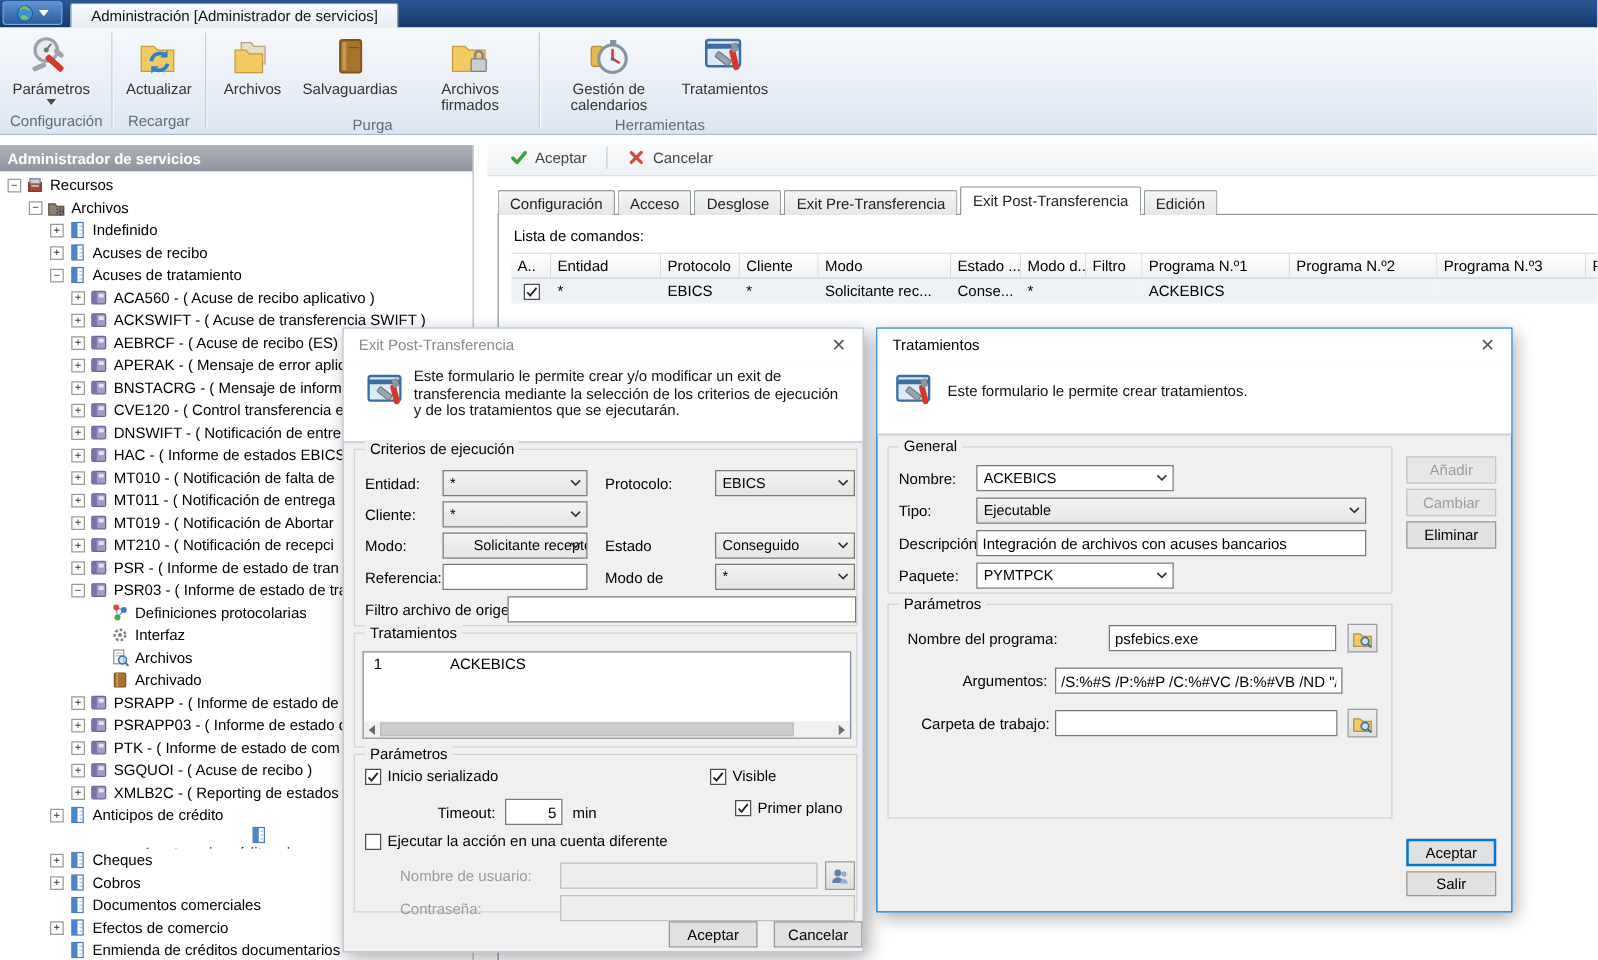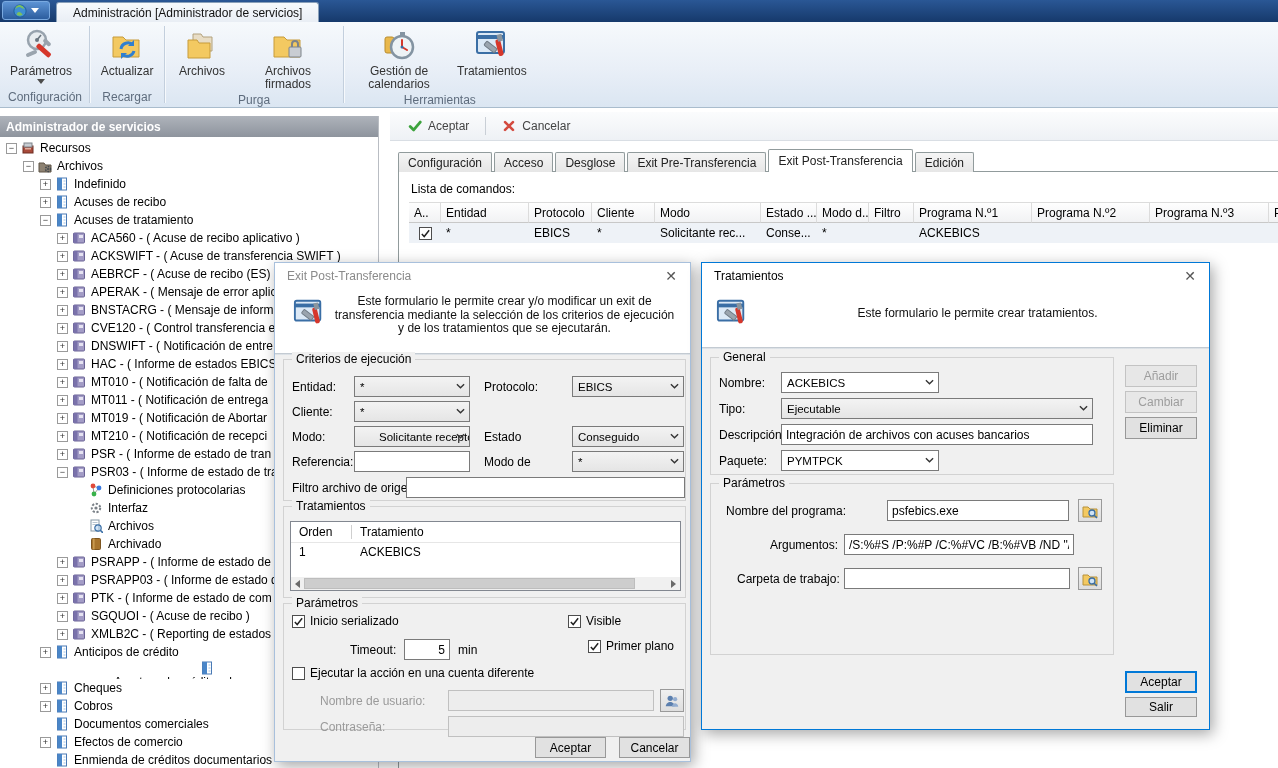--- a/index.html
+++ b/index.html
@@ -214,6 +214,16 @@
           <div class="rbtn">
             <span class="ic i34">
               <svg viewBox="0 0 34 34">
+                <rect x="9" y="4" width="17" height="26" rx="2" fill="#a8742c" stroke="#7c5520" stroke-width="1.5"></rect>
+                <rect x="11" y="6" width="3" height="22" fill="#c89a50"></rect>
+                <path d="M24 10h-8" stroke="#7c5520"></path>
+              </svg>
+            </span>
+            <div class="rlab">Salvaguardias</div>
+          </div>
+          <div class="rbtn">
+            <span class="ic i34">
+              <svg viewBox="0 0 34 34">
                 <path d="M3 9h10l3 3h13v17H3z" fill="#f3c961" stroke="#c79b3b"></path>
                 <rect x="18" y="19" width="12" height="10" rx="1" fill="#c9cdd2" stroke="#7d838a"></rect>
                 <path d="M21 19v-3a3 3 0 0 1 6 0v3" fill="none" stroke="#7d838a" stroke-width="2"></path>

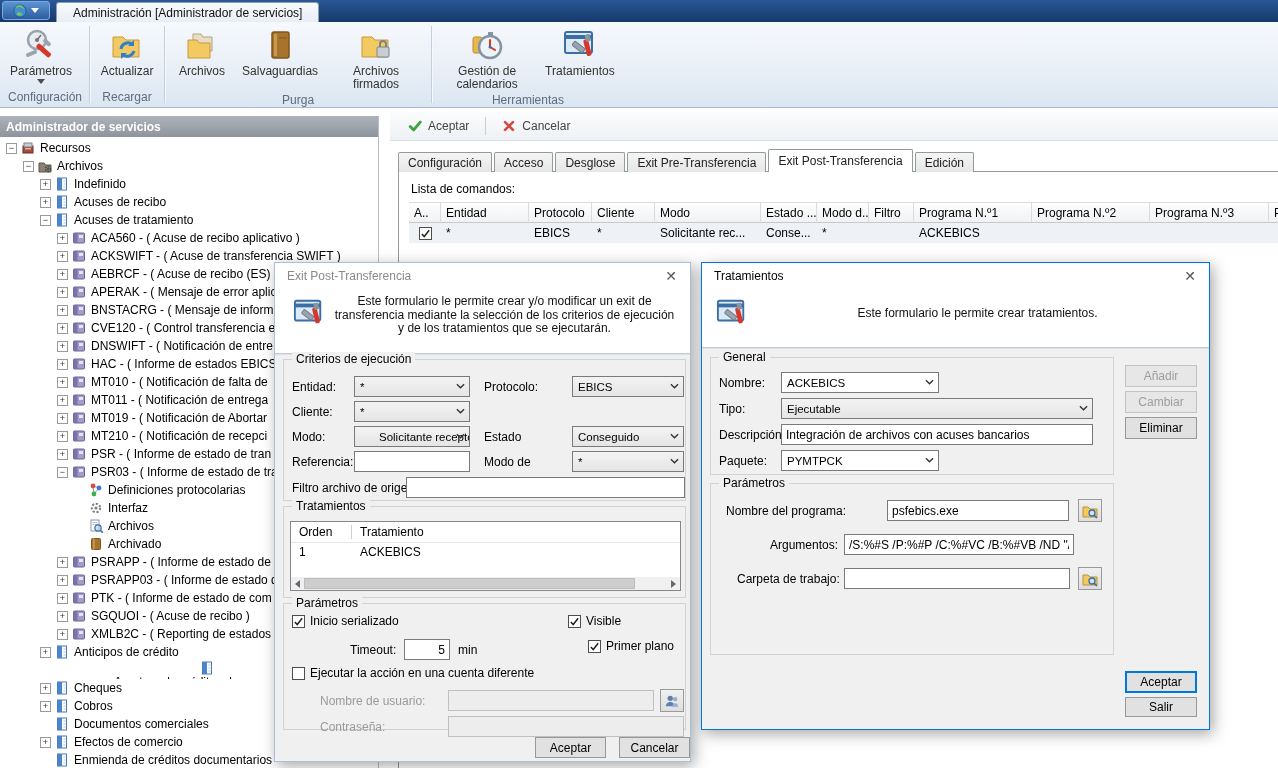--- a/index.html
+++ b/index.html
@@ -105,7 +105,7 @@
   .dialog .closex{position:absolute;right:10px;top:4px;width:18px;height:18px;display:flex;
                   align-items:center;justify-content:center;color:#555;font-size:14px;cursor:pointer;}
   .dialog .dheader{position:absolute;left:0;top:26px;right:0;background:#fff;}
-  .dialog .ddesc{position:absolute;left:56px;right:12px;line-height:13.5px;color:#111;text-align:center;}
+  .dialog .ddesc{position:absolute;left:56px;right:12px;line-height:13.5px;color:#111;}
   .dialog .divider{position:absolute;left:0;right:0;height:2px;
                    background:linear-gradient(#b6bfc8,#e9edf1);}
   .d1{left:274px;top:262px;width:417px;height:500px;border:1px solid #a8c0dc;z-index:10;}

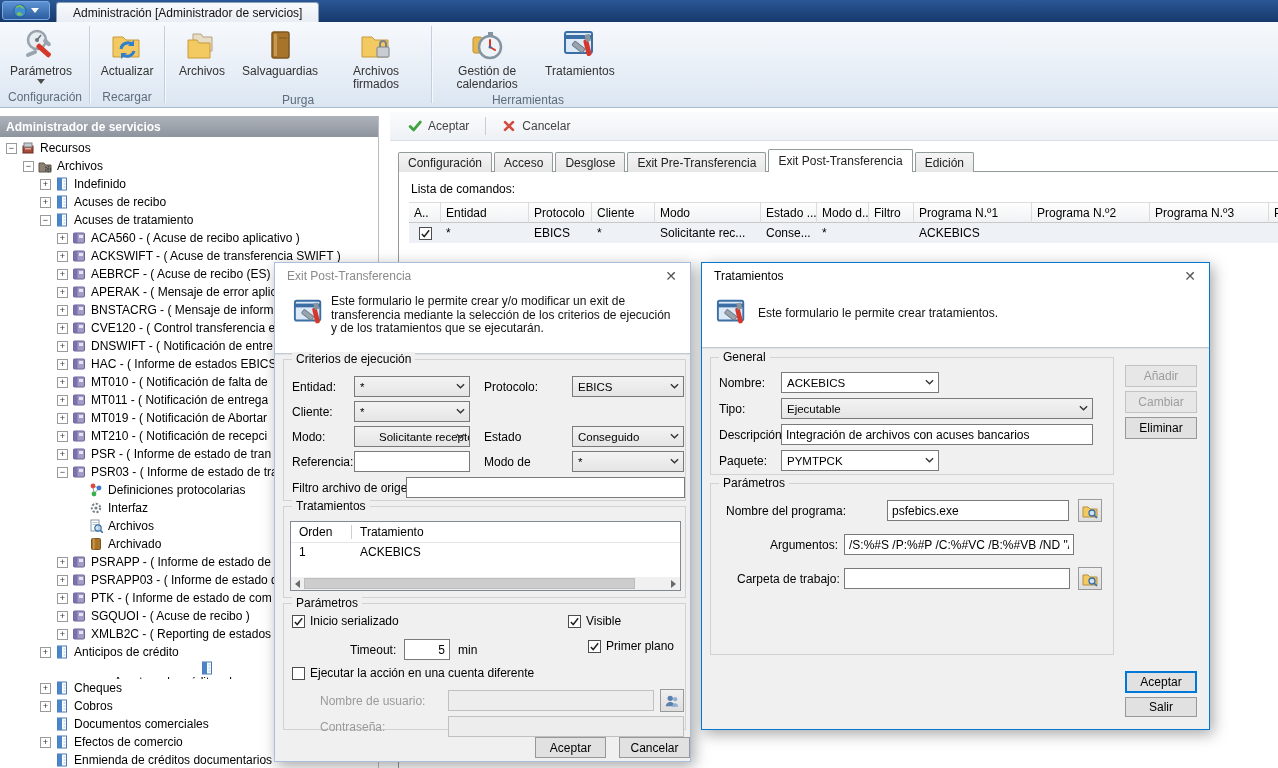--- a/index.html
+++ b/index.html
@@ -810,11 +810,6 @@
     <div class="group" style="left:8px;top:243px;width:403px;height:92px;">
       <span class="glegend">Tratamientos</span>
       <div class="listbox" style="left:6px;top:14px;width:391px;height:70px;" id="treatlist">
-          <div class="lb-h">
-            <span class="c1">Orden</span>
-            <span class="csep"></span>
-            <span class="c2">Tratamiento</span>
-          </div>
           <div class="lb-r">
             <span class="c1">1</span>
             <span class="c2">ACKEBICS</span>

